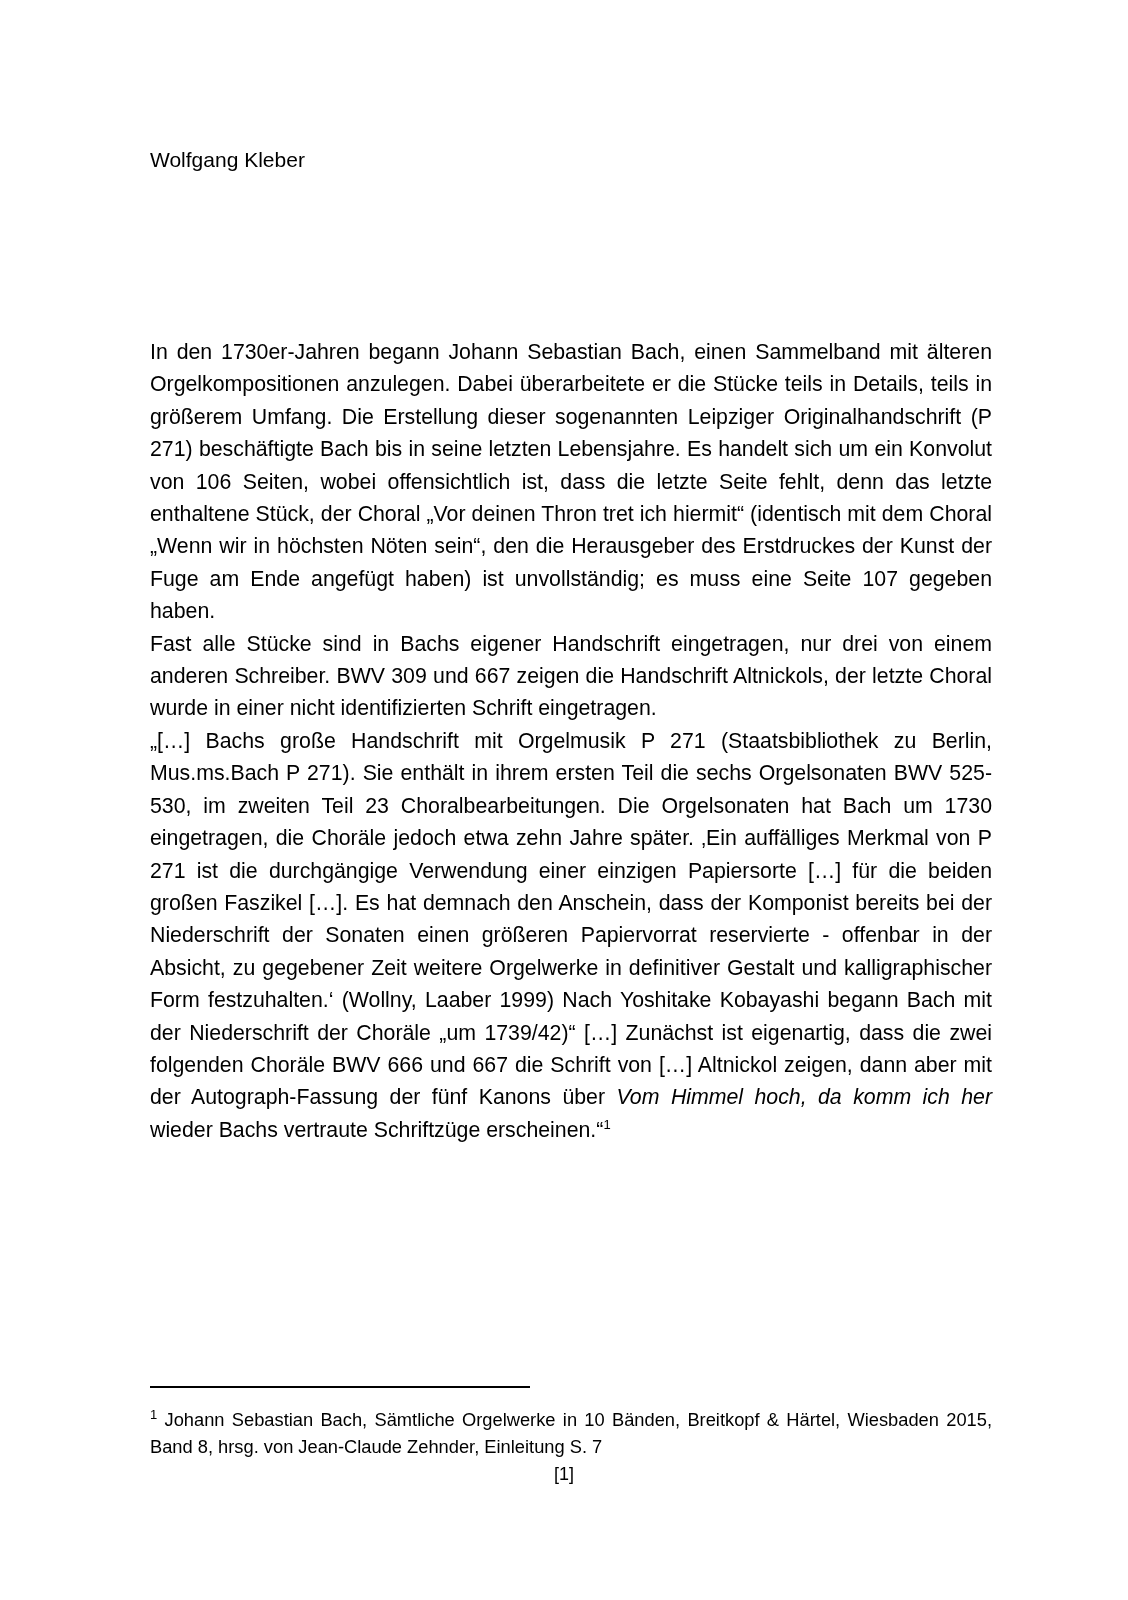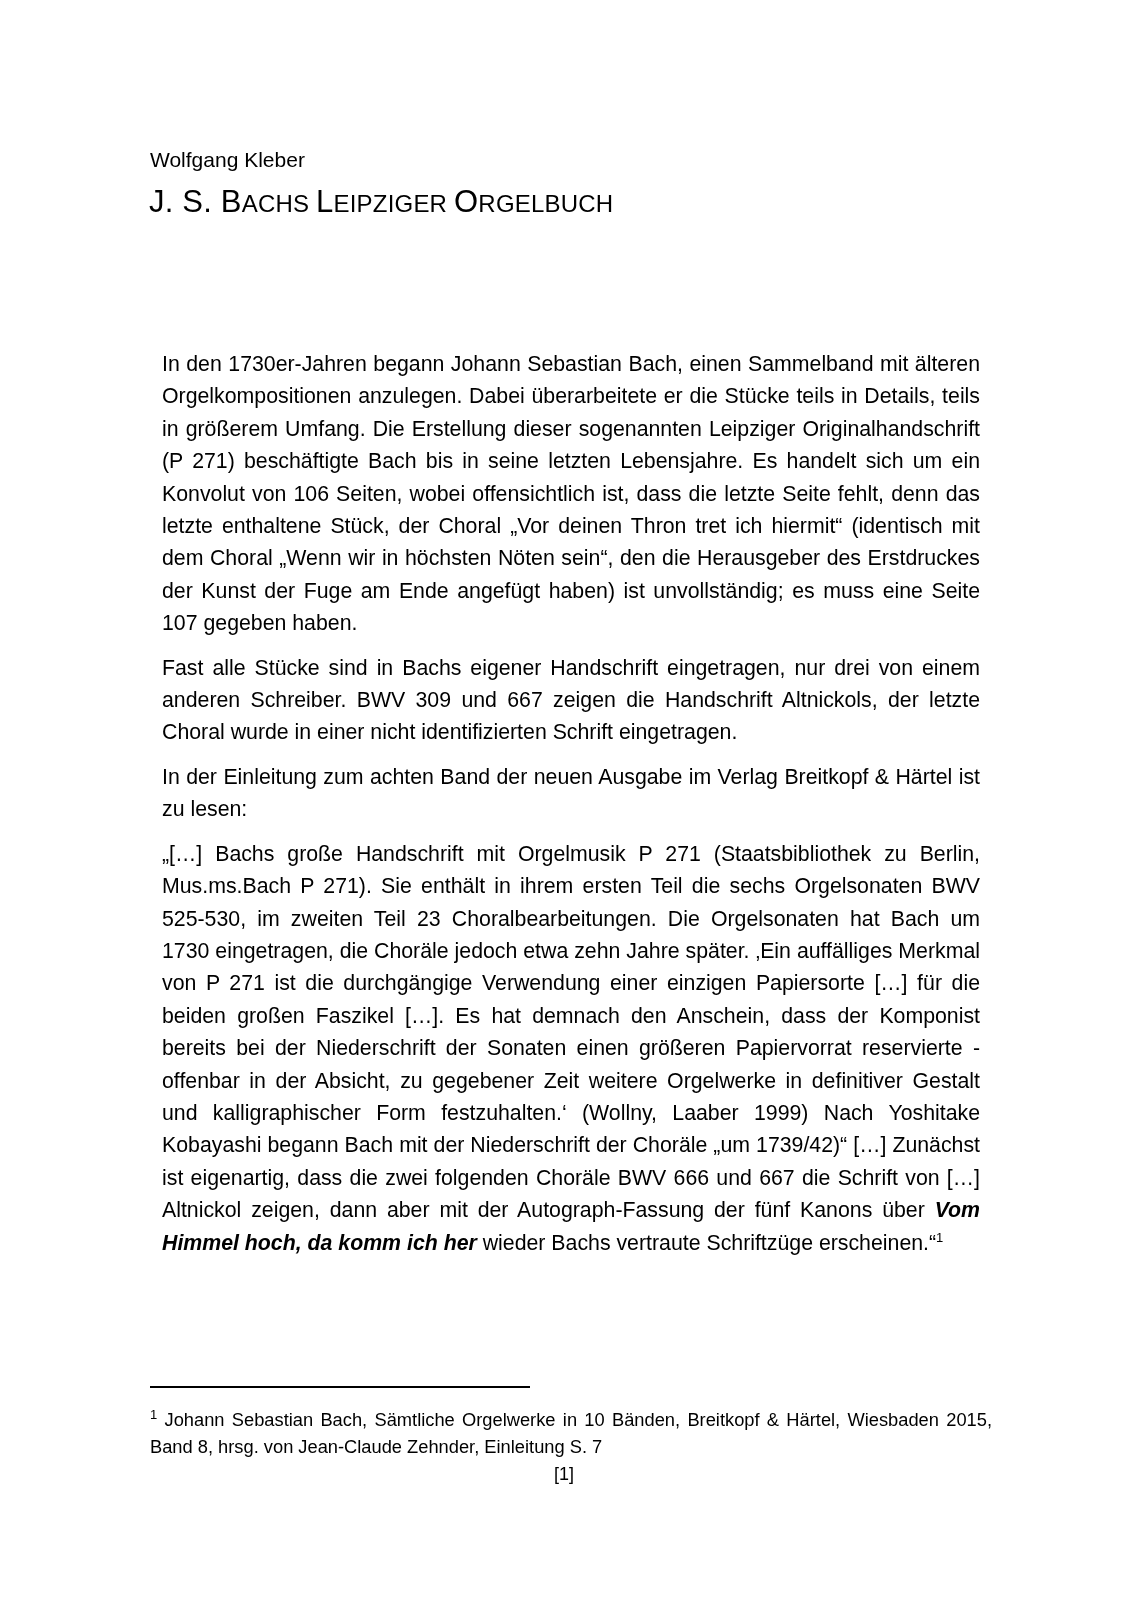--- a/index.html
+++ b/index.html
@@ -23,7 +23,6 @@
 <div class="page">
   <div class="author">Wolfgang Kleber</div>
 
-  <div class="title"><span>J. S. B</span><span class="sc">ACHS </span><span>L</span><span class="sc">EIPZIGER </span><span>O</span><span class="sc">RGELBUCH</span></div>
 
 
   <div class="body">

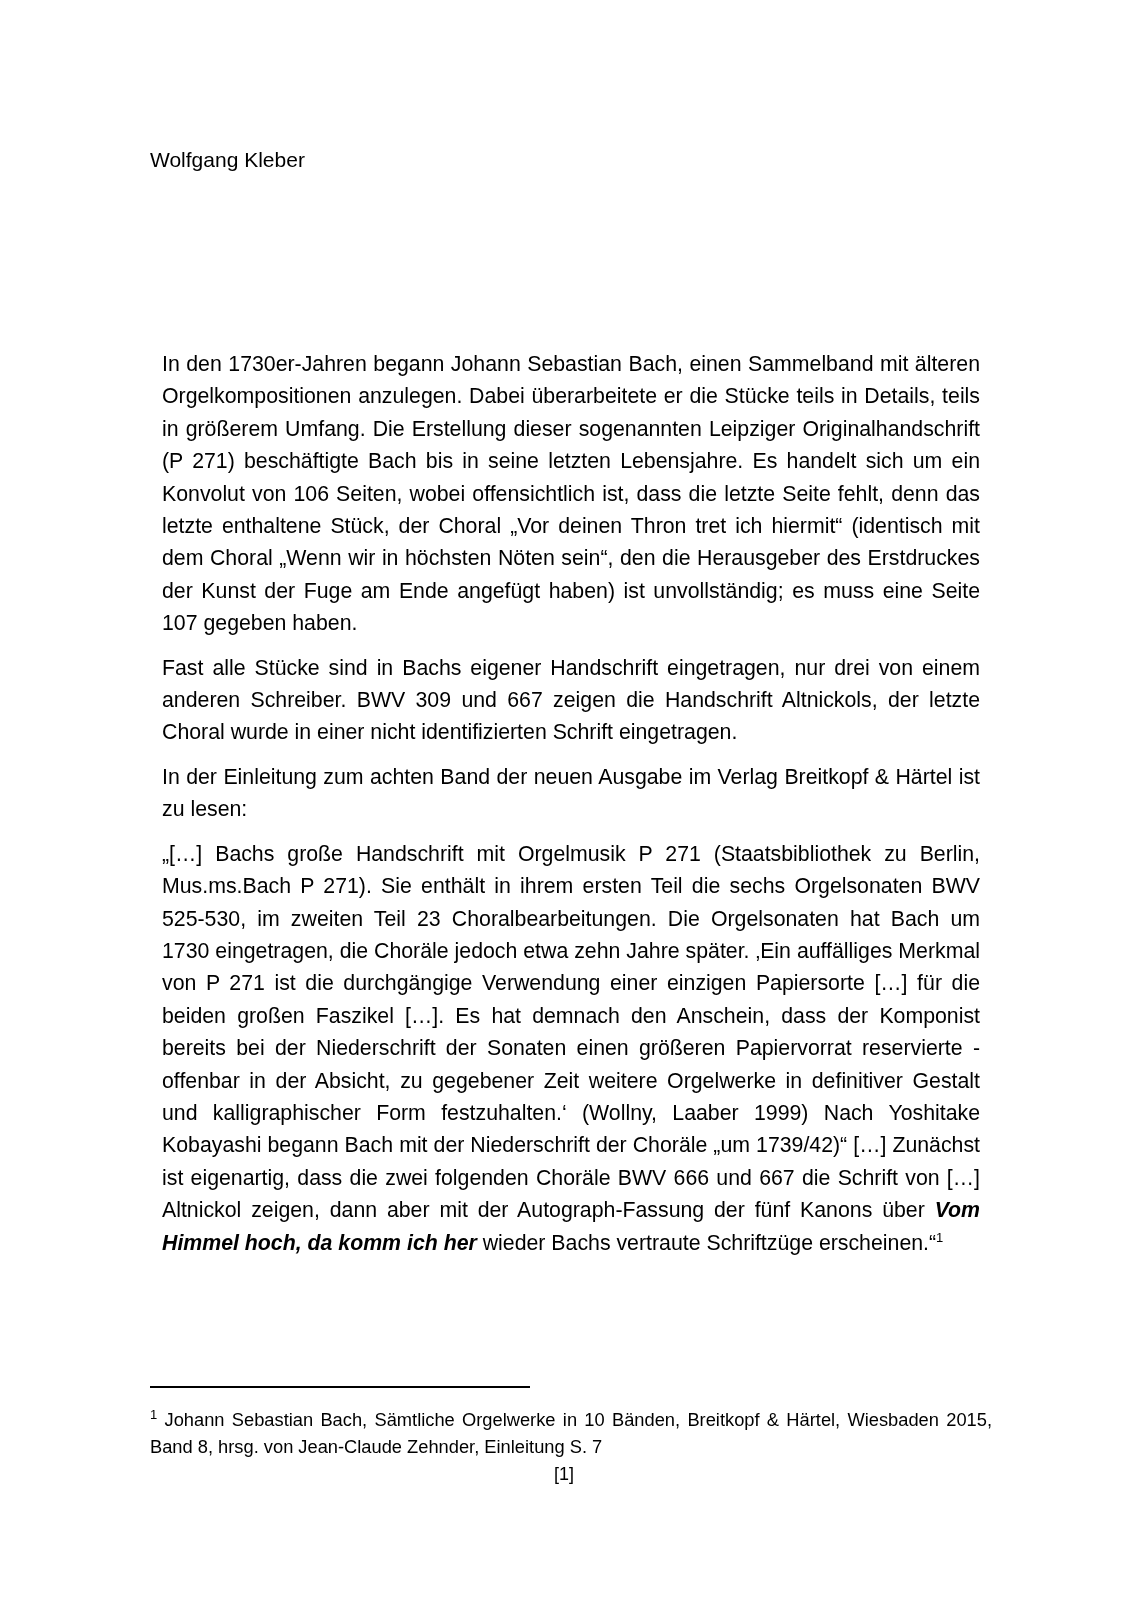--- a/index.html
+++ b/index.html
@@ -10,7 +10,7 @@
     .title .sc { font-size: 24px; }
     .subtitle { position: absolute; left: 149px; top: 222px; font-size: 30px; }
     .body { position: absolute; left: 150px; top: 324px; width: 842px; font-size: 21.3px; line-height: 32.4px; }
-    .body p { margin: 12px; text-align: justify; }
+    .body p { margin: 0; text-align: justify; }
     .body em { font-style: italic; font-weight: bold; }
     sup { font-size: 13px; line-height: 0; vertical-align: super; }
     .rule { position: absolute; left: 150px; top: 1374px; width: 380px; height: 2px; background: #000; }

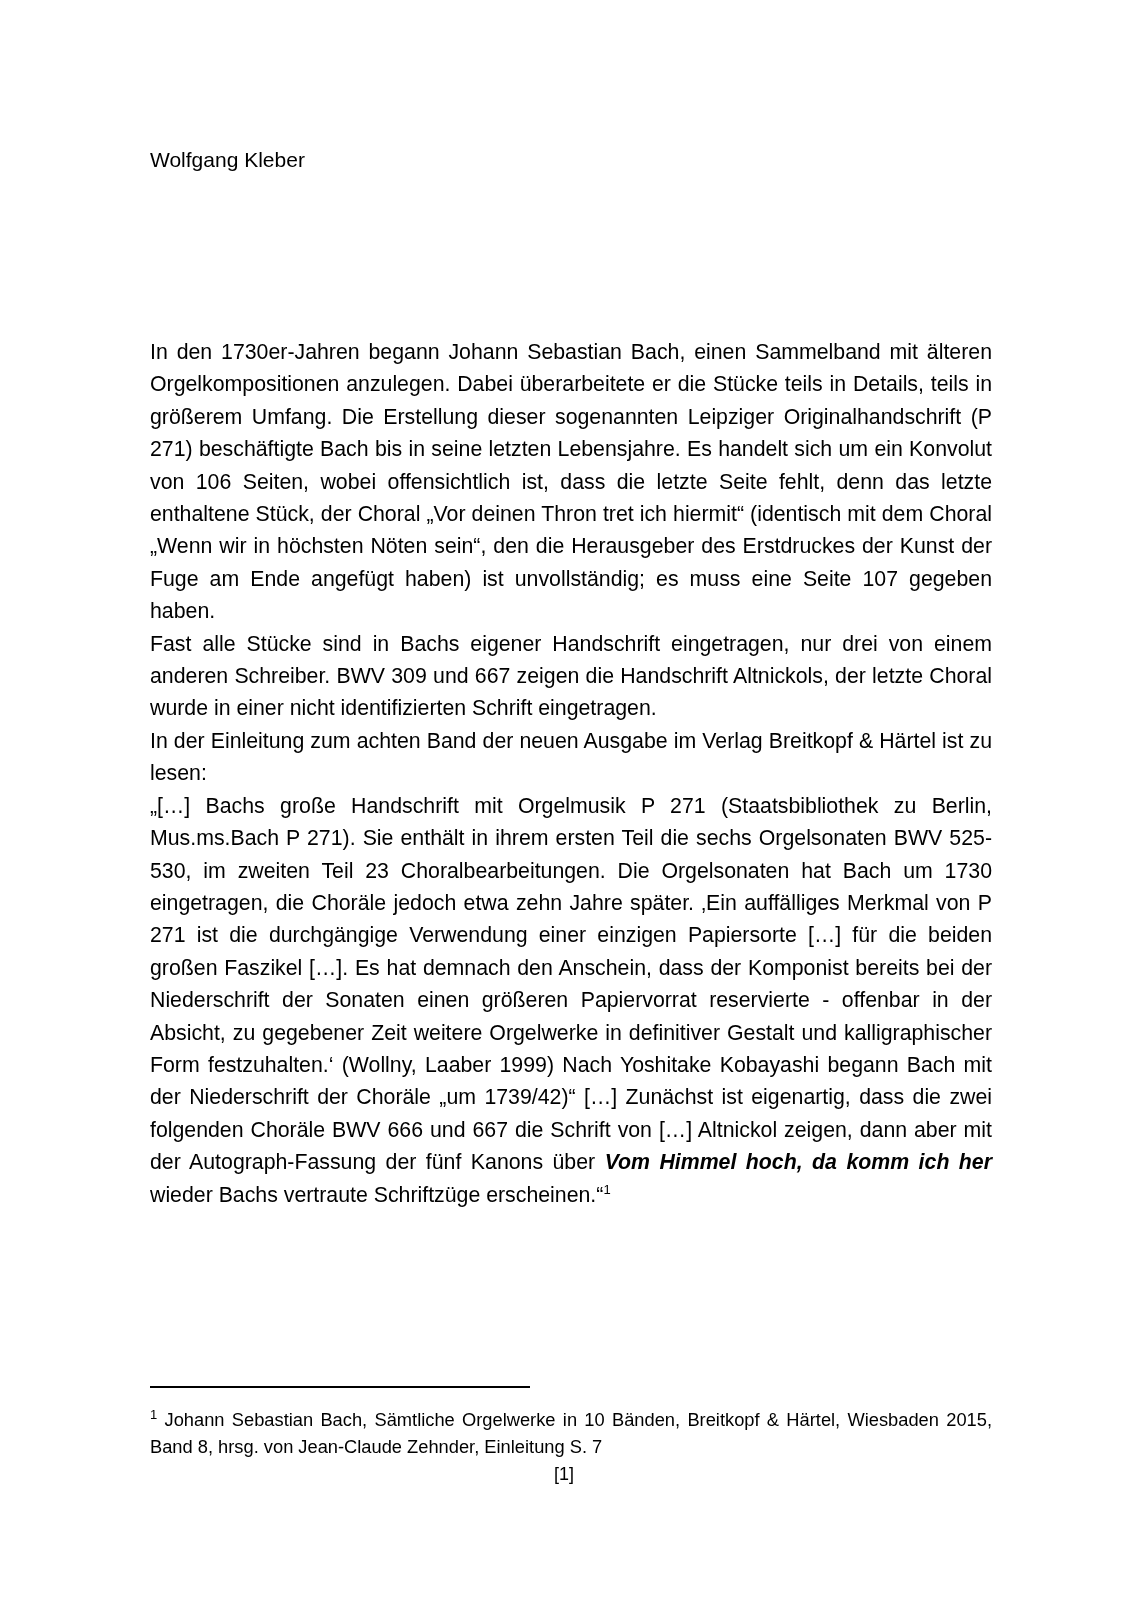--- a/index.html
+++ b/index.html
@@ -28,7 +28,6 @@
   <div class="body">
     <p>In den 1730er-Jahren begann Johann Sebastian Bach, einen Sammelband mit älteren Orgelkompositionen anzulegen. Dabei überarbeitete er die Stücke teils in Details, teils in größerem Umfang. Die Erstellung dieser sogenannten Leipziger Originalhandschrift (P 271) beschäftigte Bach bis in seine letzten Lebensjahre. Es handelt sich um ein Konvolut von 106 Seiten, wobei offensichtlich ist, dass die letzte Seite fehlt, denn das letzte enthaltene Stück, der Choral „Vor deinen Thron tret ich hiermit“ (identisch mit dem Choral „Wenn wir in höchsten Nöten sein“, den die Herausgeber des Erstdruckes der Kunst der Fuge am Ende angefügt haben) ist unvollständig; es muss eine Seite 107 gegeben haben.</p>
     <p>Fast alle Stücke sind in Bachs eigener Handschrift eingetragen, nur drei von einem anderen Schreiber. BWV 309 und 667 zeigen die Handschrift Altnickols, der letzte Choral wurde in einer nicht identifizierten Schrift eingetragen.</p>
-    <p>In der Einleitung zum achten Band der neuen Ausgabe im Verlag Breitkopf &amp; Härtel ist zu lesen:</p>
     <p><span>„[…] Bachs große Handschrift mit Orgelmusik P 271 (Staatsbibliothek zu Berlin, Mus.ms.Bach P 271). Sie enthält in ihrem ersten Teil die sechs Orgelsonaten BWV 525-530, im zweiten Teil 23 Choralbearbeitungen. Die Orgelsonaten hat Bach um 1730 eingetragen, die Choräle jedoch etwa zehn Jahre später. ‚Ein auffälliges Merkmal von P 271 ist die durchgängige Verwendung einer einzigen Papiersorte […] für die beiden großen Faszikel […]. Es hat demnach den Anschein, dass der Komponist bereits bei der Niederschrift der Sonaten einen größeren Papiervorrat reservierte - offenbar in der Absicht, zu gegebener Zeit weitere Orgelwerke in definitiver Gestalt und kalligraphischer Form festzuhalten.‘ (Wollny, Laaber 1999) Nach Yoshitake Kobayashi begann Bach mit der Niederschrift der Choräle „um 1739/42)“ […] Zunächst ist eigenartig, dass die zwei folgenden Choräle BWV 666 und 667 die Schrift von […] Altnickol zeigen, dann aber mit der Autograph-Fassung der fünf Kanons über </span><em>Vom Himmel hoch, da komm ich her</em><span> wieder Bachs vertraute Schriftzüge erscheinen.“</span><sup>1</sup></p>
   </div>
 

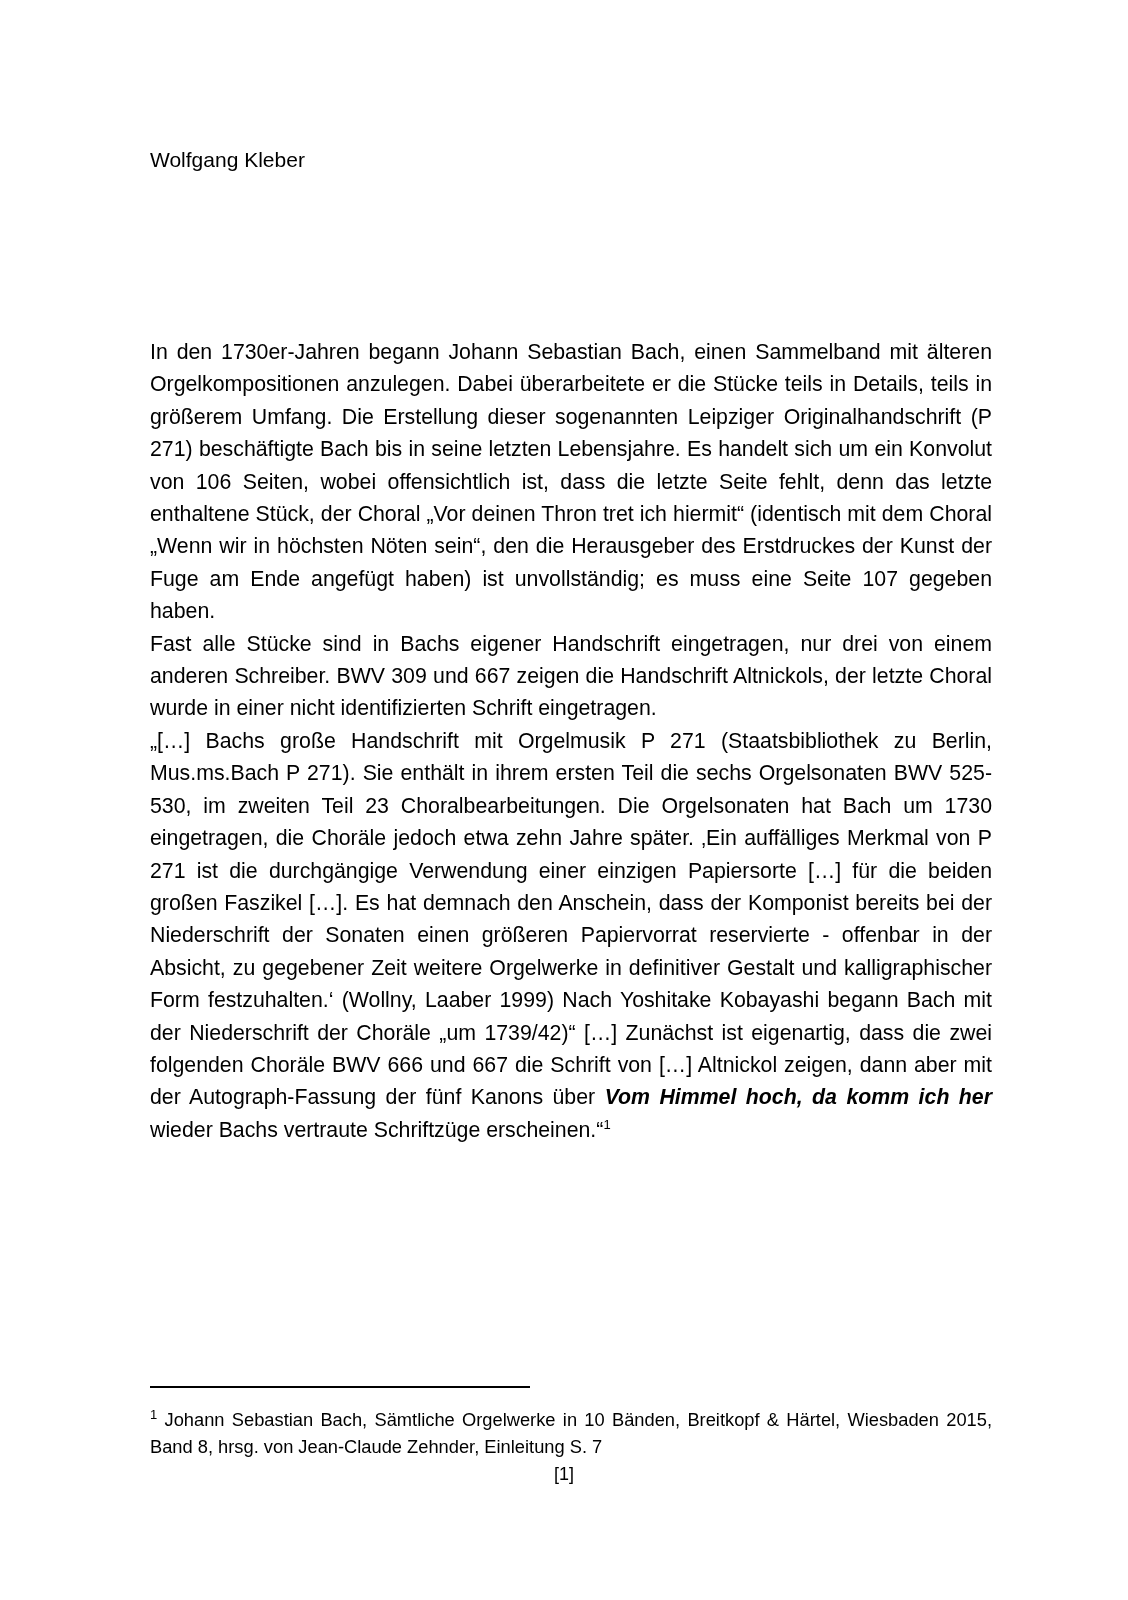--- a/index.html
+++ b/index.html
@@ -11,7 +11,7 @@
     .subtitle { position: absolute; left: 149px; top: 222px; font-size: 30px; }
     .body { position: absolute; left: 150px; top: 324px; width: 842px; font-size: 21.3px; line-height: 32.4px; }
     .body p { margin: 0; text-align: justify; }
-    .body em { font-style: italic; font-weight: bold; }
+    .body em { font-style: italic; }
     sup { font-size: 13px; line-height: 0; vertical-align: super; }
     .rule { position: absolute; left: 150px; top: 1374px; width: 380px; height: 2px; background: #000; }
     .footnote { position: absolute; left: 150px; top: 1394px; width: 842px; font-size: 18.3px; line-height: 27px; text-align: justify; }

